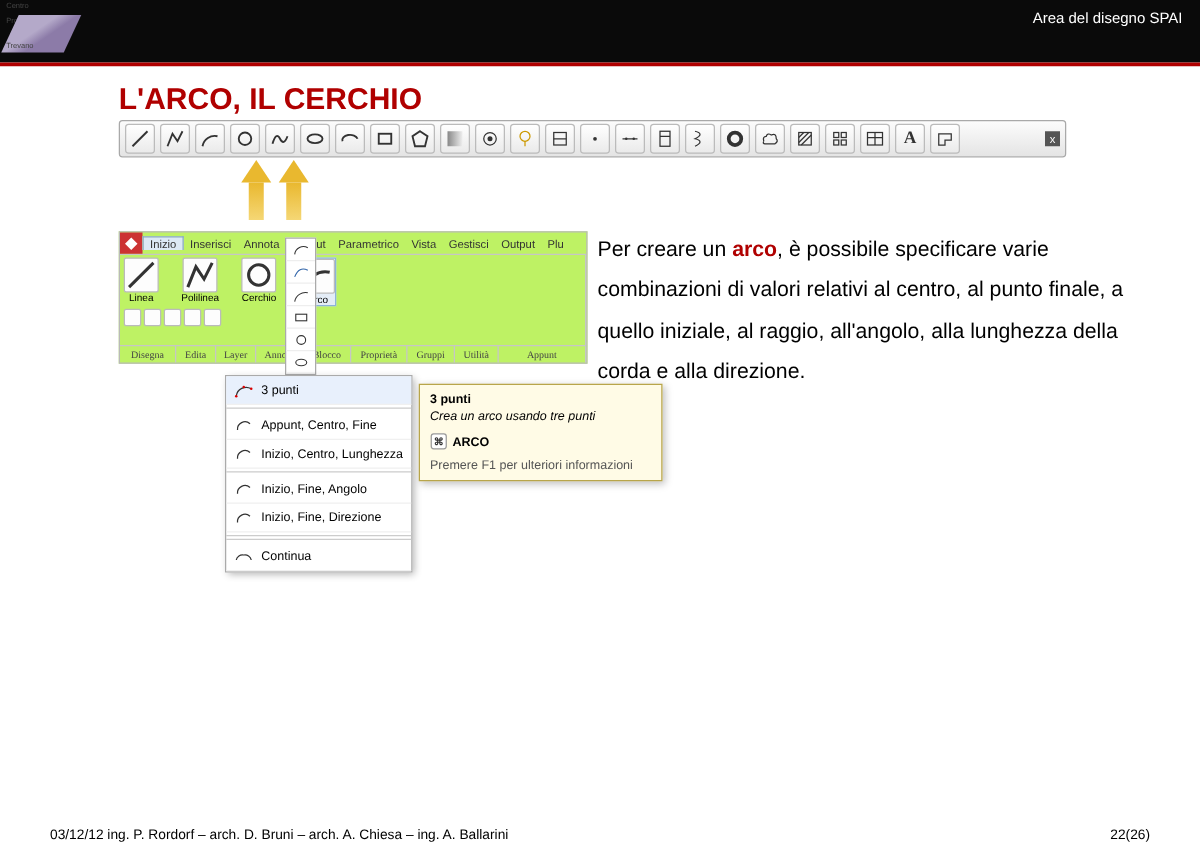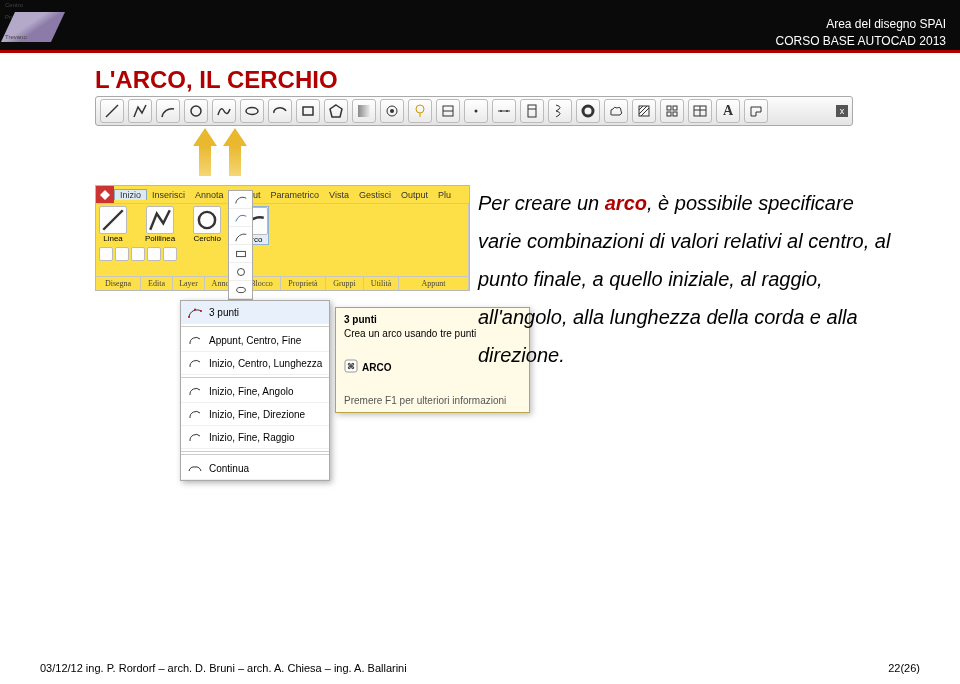--- a/index.html
+++ b/index.html
@@ -18,7 +18,7 @@
       background: #0a0a0a;
       display: flex;
       justify-content: space-between;
-      align-items: flex-end;
+      align-items: flex-start;
     }
     .header-logo {
       width: 70px;

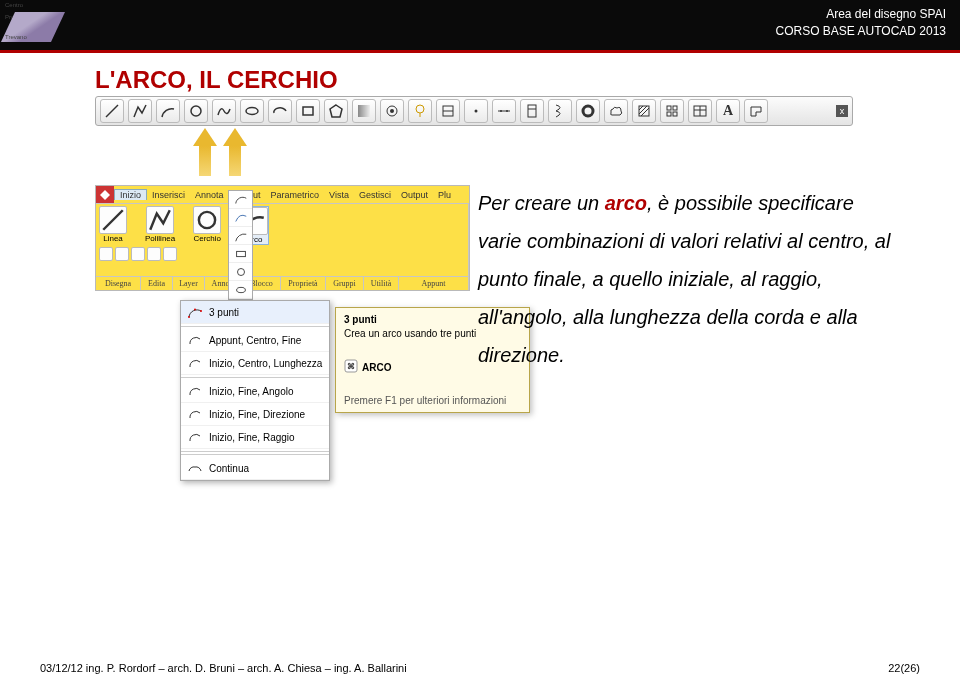--- a/index.html
+++ b/index.html
@@ -300,7 +300,6 @@
   </div>
   <div class="header-right">
     <div>Area del disegno SPAI</div>
-    <div>CORSO BASE AUTOCAD 2013</div>
   </div>
 </div>
 <div class="red-line"></div>

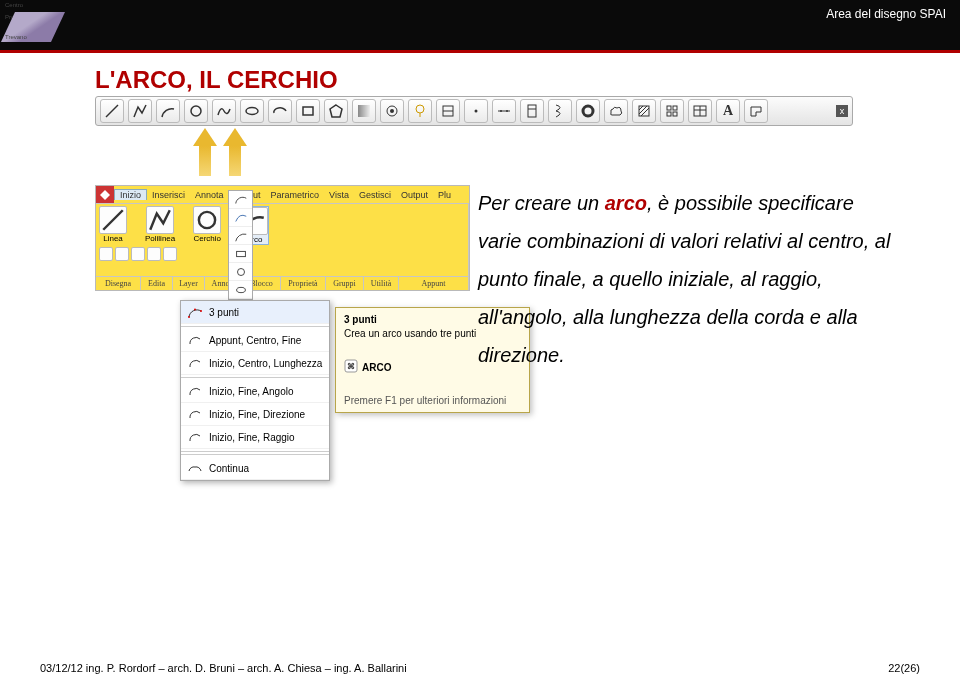--- a/index.html
+++ b/index.html
@@ -131,7 +131,7 @@
       left: 95px;
       width: 375px;
       border: 1px solid #b9b9b9;
-      background: #fde047;
+      background: #bef264;
       font-size: 10px;
     }
     .ribbon-top {

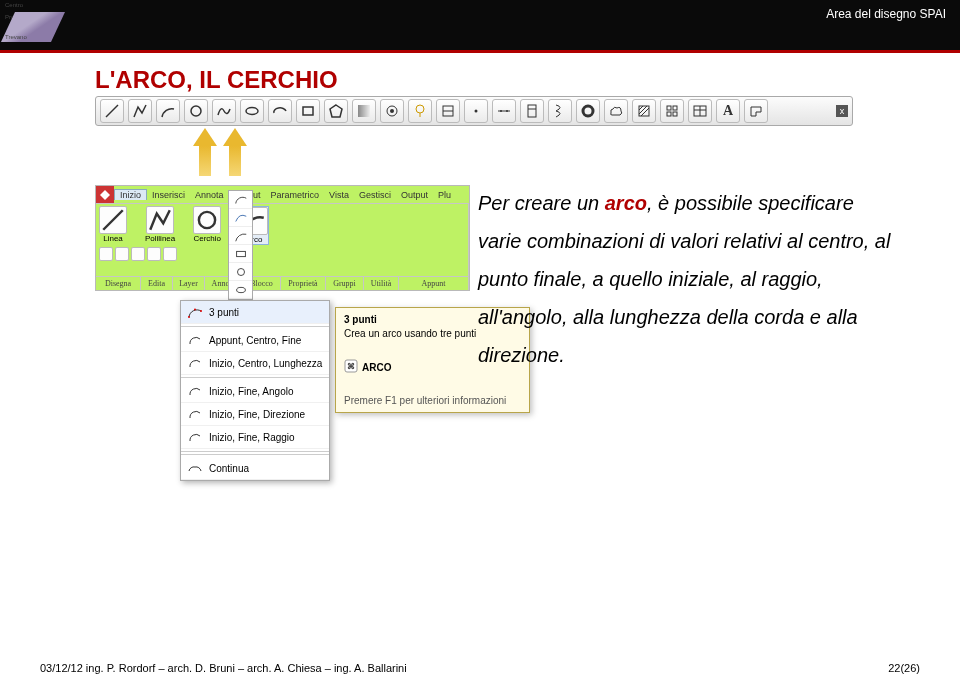--- a/index.html
+++ b/index.html
@@ -270,10 +270,9 @@
       top: 184px;
       left: 478px;
       right: 60px;
-      font-size: 20px;
+      font-size: 17px;
       line-height: 1.9;
       color: #000;
-      font-style: italic;
     }
     .body-text .arco { font-weight: bold; color: #b00000; }
     .footer {

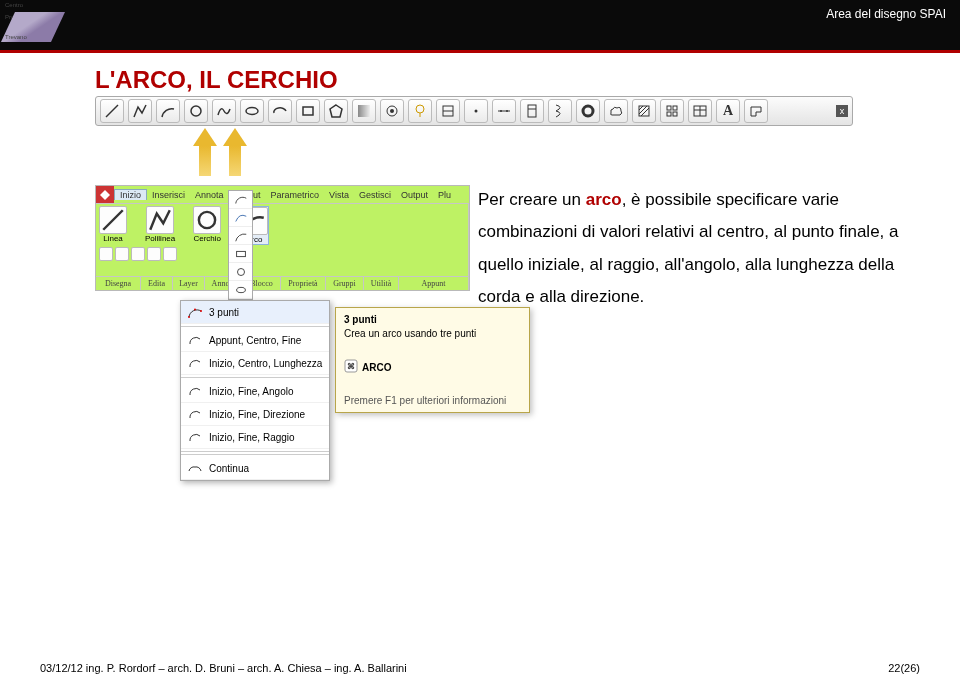--- a/index.html
+++ b/index.html
@@ -262,7 +262,7 @@
       box-shadow: 2px 2px 6px rgba(0,0,0,.25);
     }
     .tooltip .tt-title { font-weight: bold; margin-bottom: 3px; }
-    .tooltip .tt-desc { margin-bottom: 20px; }
+    .tooltip .tt-desc { margin-bottom: 7px; font-style: italic; }
     .tooltip .tt-cmd { display: flex; align-items: center; gap: 4px; font-weight: bold; }
     .tooltip .tt-help { margin-top: 20px; color: #555; }
     .body-text {

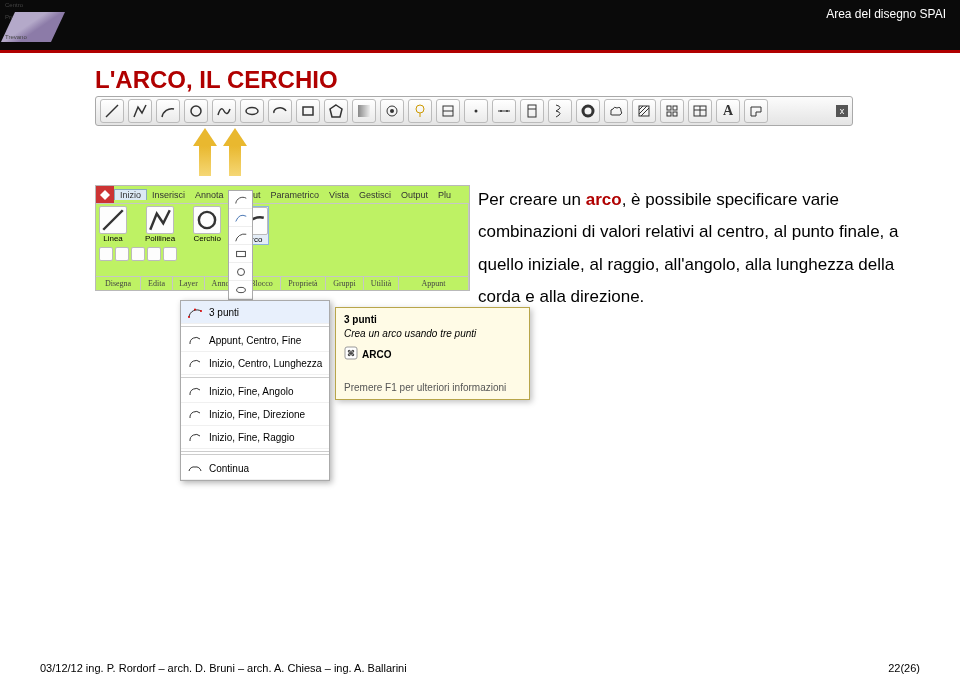--- a/index.html
+++ b/index.html
@@ -264,7 +264,7 @@
     .tooltip .tt-title { font-weight: bold; margin-bottom: 3px; }
     .tooltip .tt-desc { margin-bottom: 7px; font-style: italic; }
     .tooltip .tt-cmd { display: flex; align-items: center; gap: 4px; font-weight: bold; }
-    .tooltip .tt-help { margin-top: 20px; color: #555; }
+    .tooltip .tt-help { margin-top: 4px; color: #555; }
     .body-text {
       position: absolute;
       top: 184px;

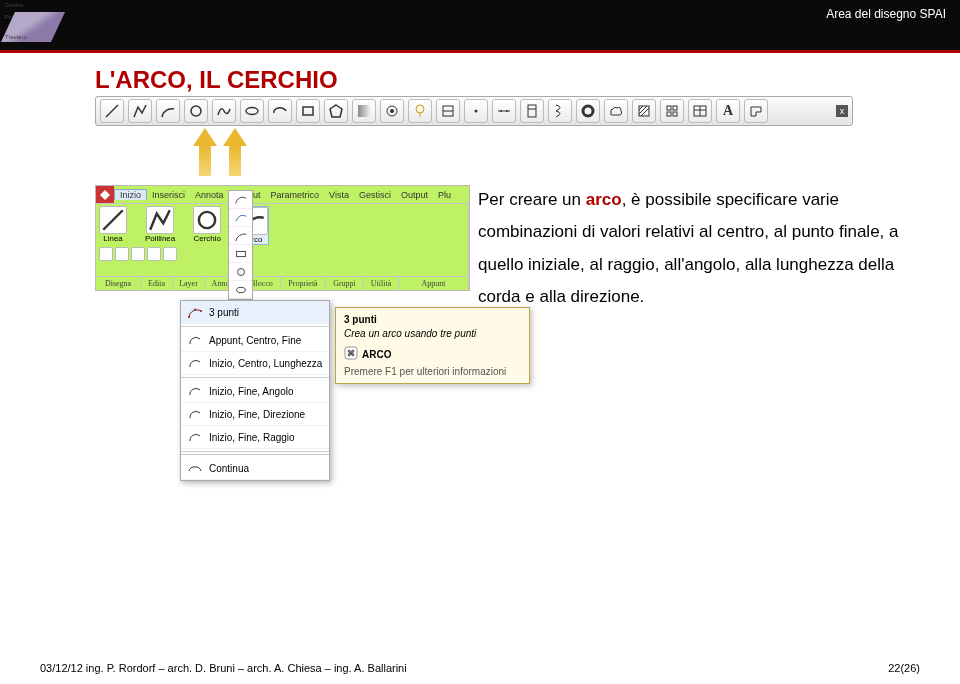--- a/index.html
+++ b/index.html
@@ -613,14 +613,6 @@
       </span>
     <span>Inizio, Fine, Direzione</span>
   </div>
-  <div class="dd-item">
-    <span class="dd-ico">
-        <svg width="16" height="14" viewBox="0 0 16 14">
-          <path d="M3 11 A 6 6 0 0 1 13 6" fill="none" stroke="#333"></path>
-        </svg>
-      </span>
-    <span>Inizio, Fine, Raggio</span>
-  </div>
   <div class="dd-sep"></div>
   <div class="dd-sep"></div>
   <div class="dd-item">

